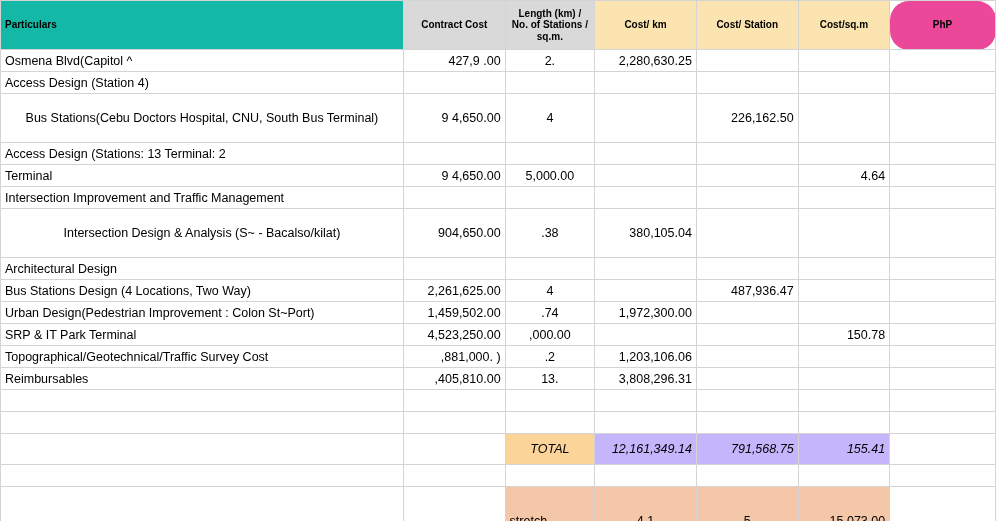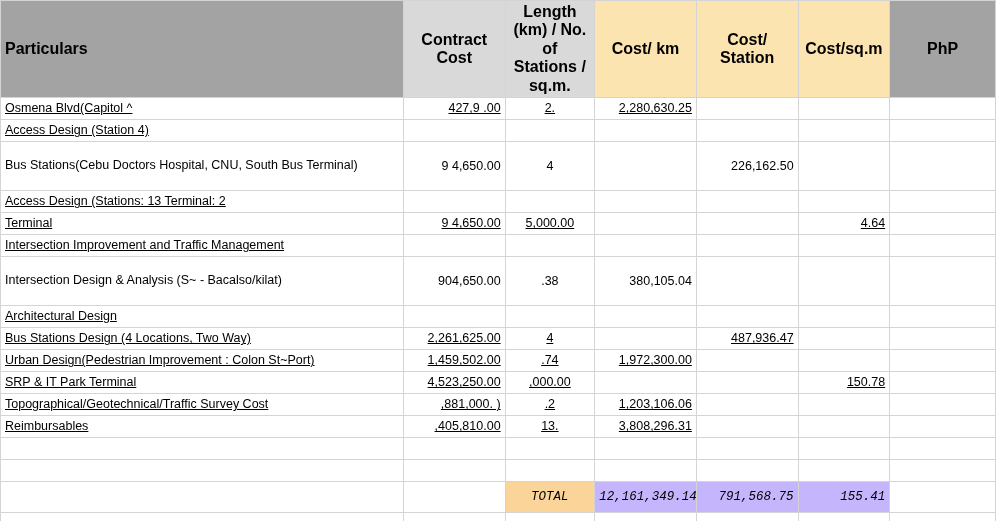--- a/index.html
+++ b/index.html
@@ -45,7 +45,7 @@
     text-align: center;
     vertical-align: middle;
     height: 44px;
-    font-size: 16px;
+    font-size: 10px;
     line-height: 1.15;
     white-space: normal;
   }

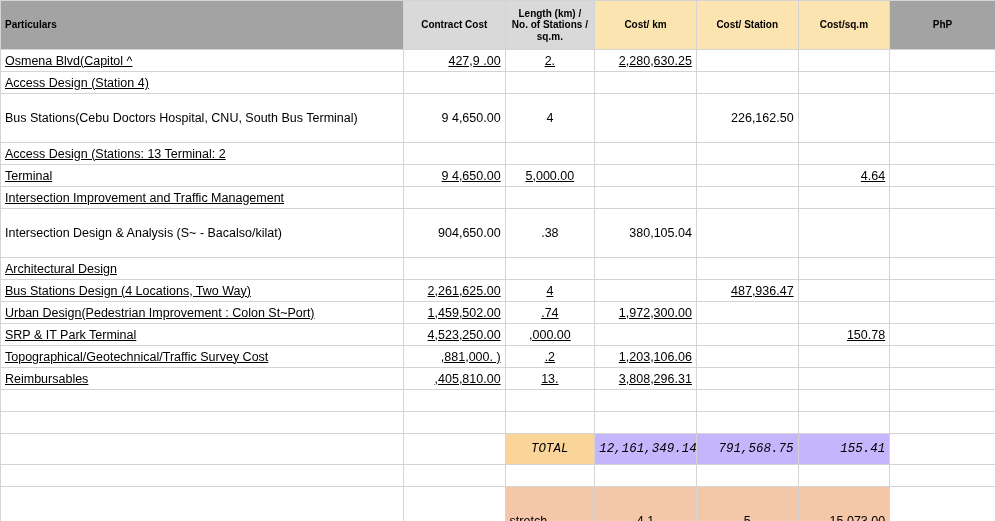--- a/index.html
+++ b/index.html
@@ -51,7 +51,7 @@
   }
   tr.header td.hdr-particulars {
     text-align: left;
-    background: #a3a3a3;
+    background: #14b8a6;
   }
   tr.header td.hl {
     background: #fce4b0;

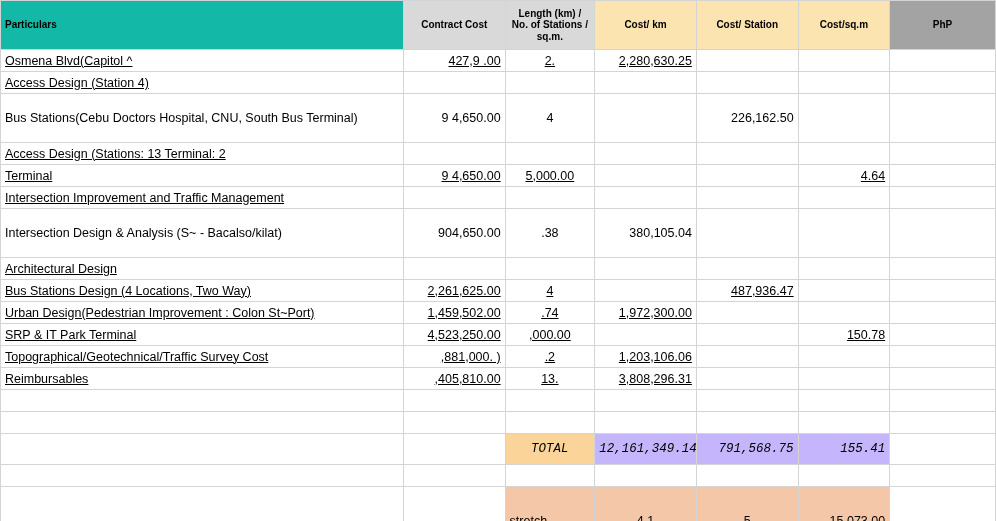--- a/index.html
+++ b/index.html
@@ -58,7 +58,8 @@
     margin-top: 24px;
   }
   tr.header td.hdr-php {
-    background: #a3a3a3;
+    background: #ec4899;
+    border-radius: 19px;
   }
 
   .num { text-align: right; }

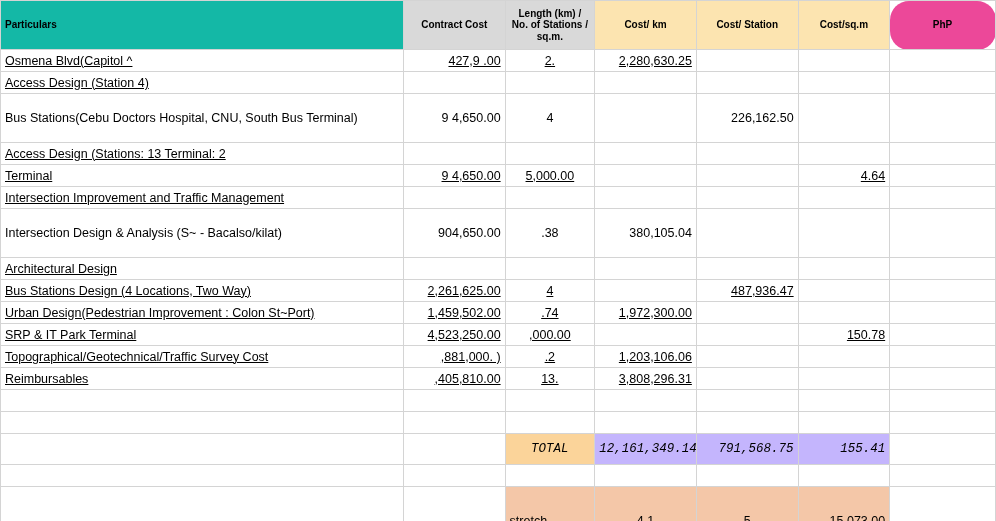--- a/index.html
+++ b/index.html
@@ -69,7 +69,7 @@
   .indent1 { padding-left: 30px; }
   .indent2 { padding-left: 40px; }
 
-  .row-h22 { height: 22px; text-decoration: underline; }
+  .row-h22 { height: 22px; }
 
   td.blank { }
 

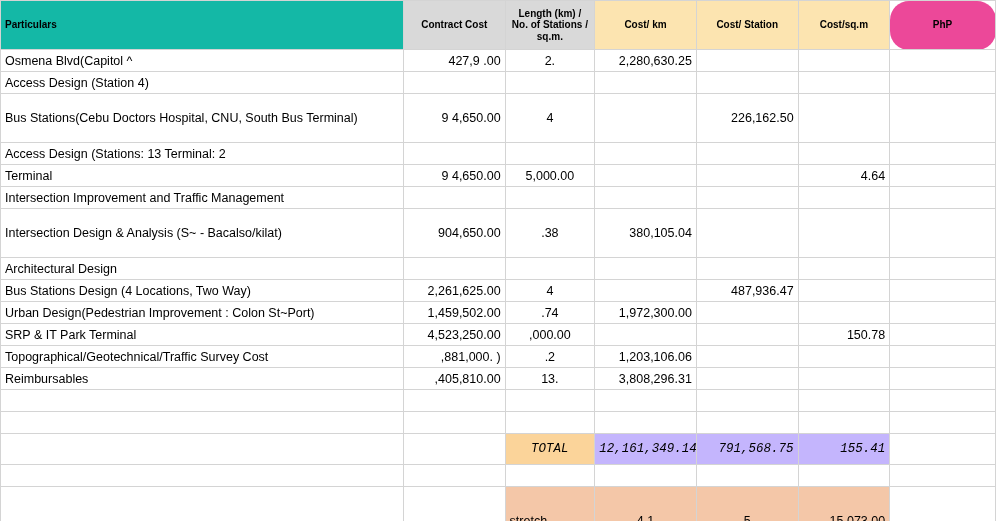--- a/index.html
+++ b/index.html
@@ -147,7 +147,7 @@
     </tr>
 
     <tr>
-      <td class="indent1 two-line" style="height:44px;">Bus Stations(Cebu Doctors Hospital,                   CNU, South Bus Terminal)</td>
+      <td class="indent1 two-line" style="height:44px;text-align:center;">Bus Stations(Cebu Doctors Hospital,                   CNU, South Bus Terminal)</td>
       <td class="num">9  4,650.00</td>
       <td class="ctr">4</td>
       <td class="num"></td>

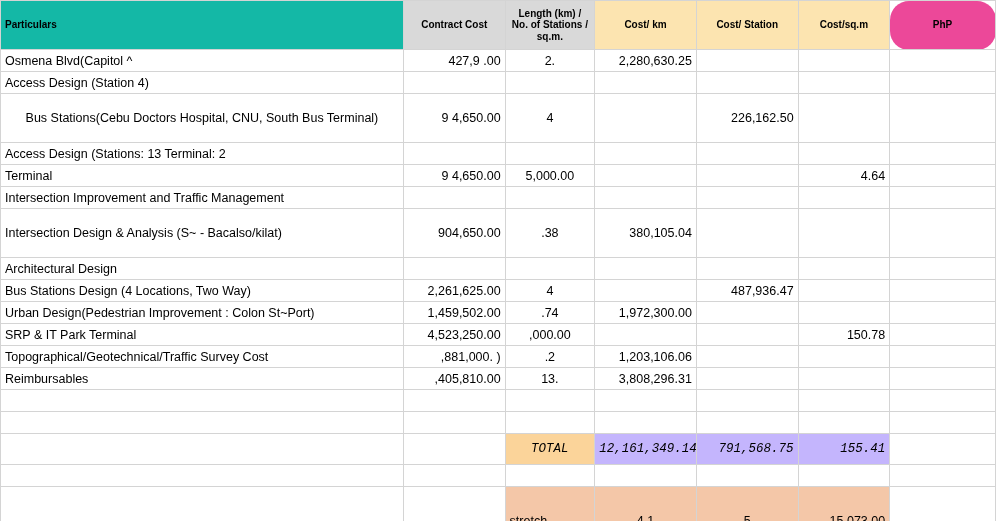--- a/index.html
+++ b/index.html
@@ -187,7 +187,7 @@
     </tr>
 
     <tr>
-      <td class="indent2 two-line" style="height:44px;">Intersection Design &amp; Analysis (S~                    -             Bacalso/kilat)</td>
+      <td class="indent2 two-line" style="height:44px;text-align:center;">Intersection Design &amp; Analysis (S~                    -             Bacalso/kilat)</td>
       <td class="num">904,650.00</td>
       <td class="ctr">.38</td>
       <td class="num">380,105.04</td>

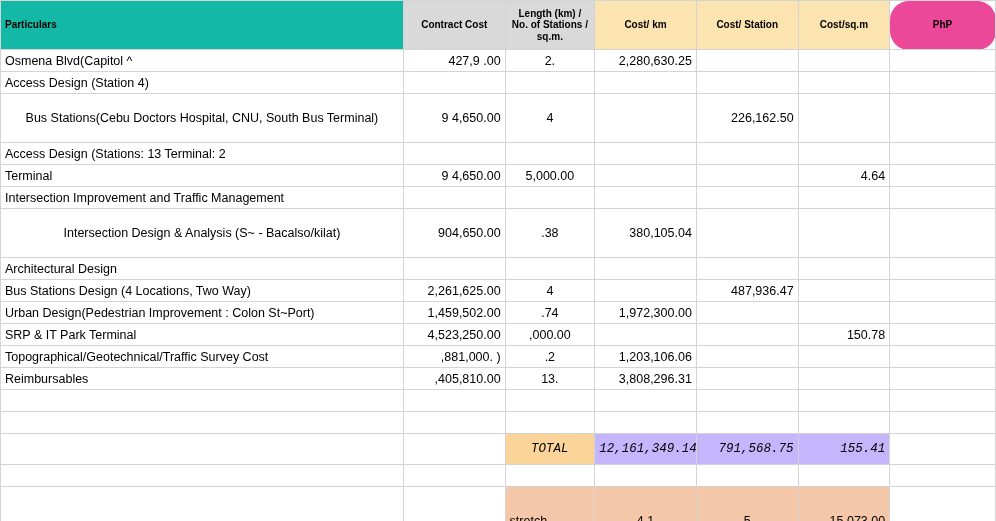--- a/index.html
+++ b/index.html
@@ -74,7 +74,7 @@
   td.blank { }
 
   
-  tr.total-row td { height: 26px; font-family: Liberation Mono, monospace; }
+  tr.total-row td { height: 26px; }
   td.total-label {
     background: #fbd49a;
     font-style: italic;

